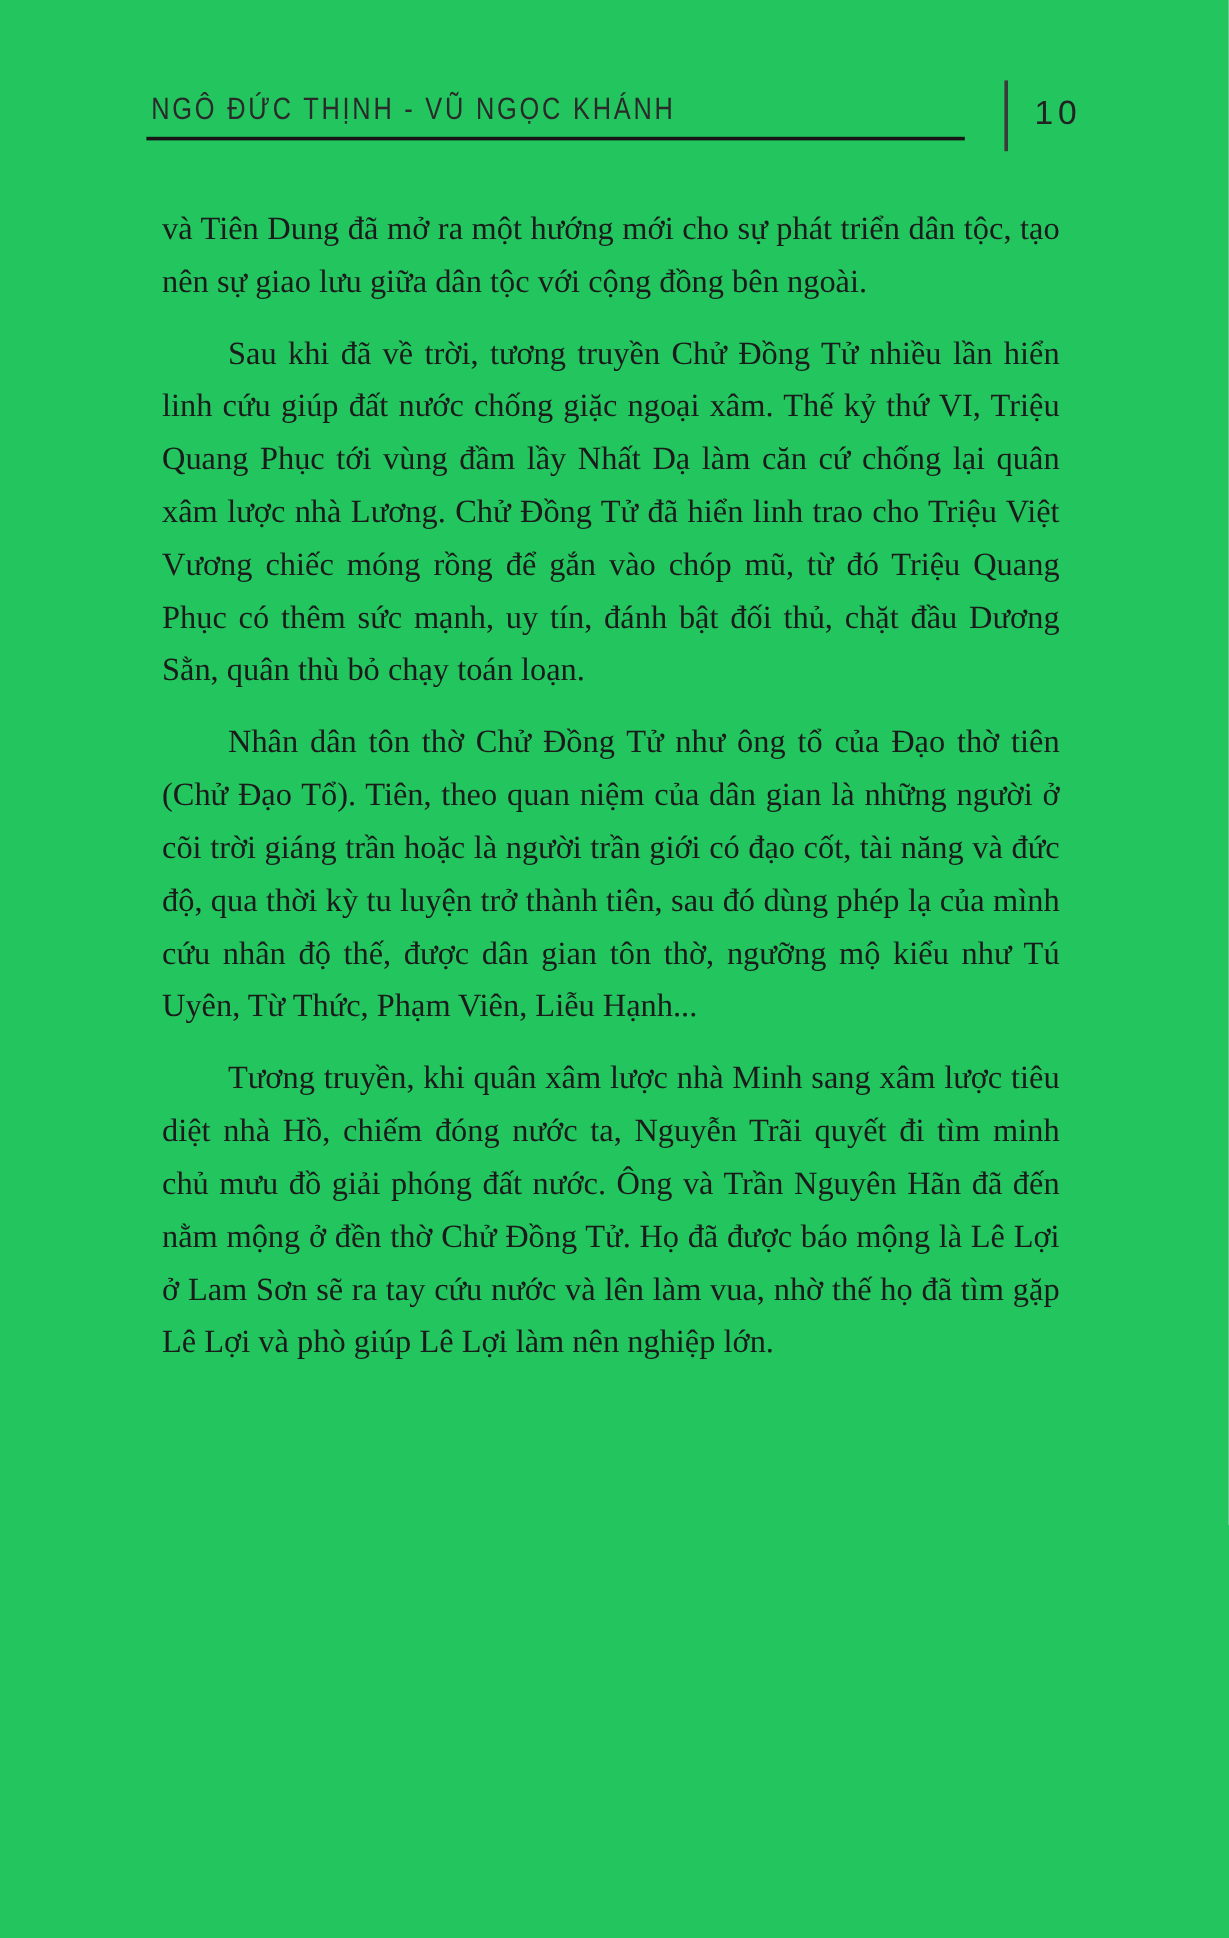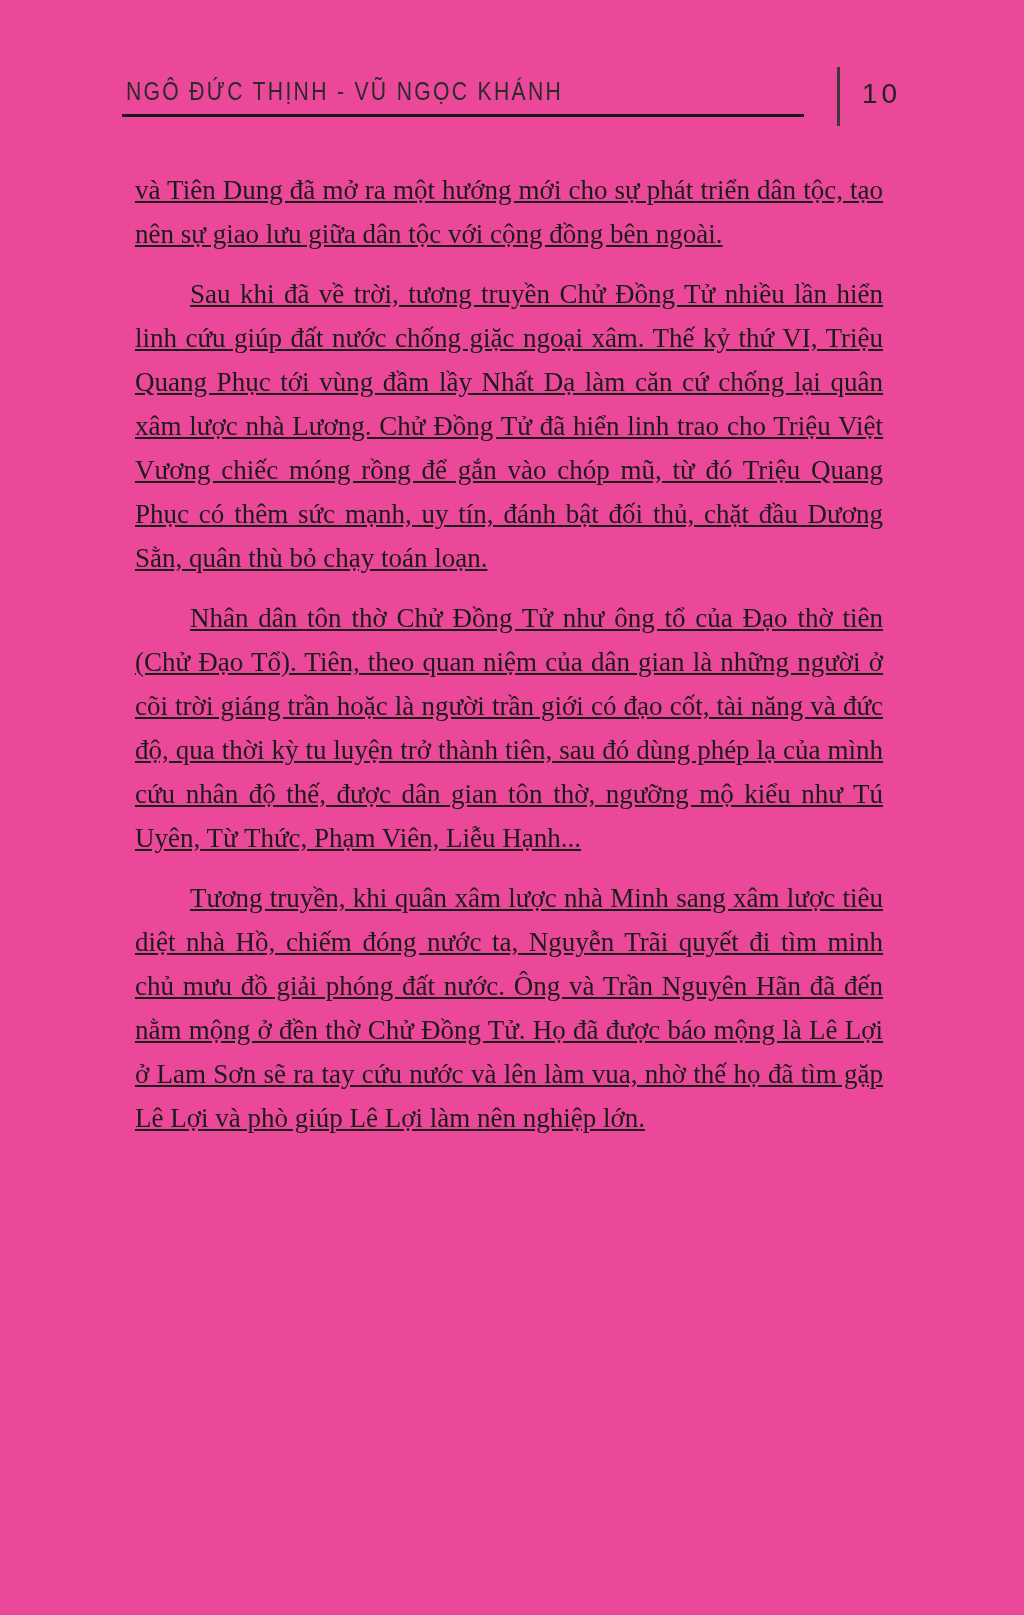--- a/index.html
+++ b/index.html
@@ -8,7 +8,7 @@
     position: relative;
     width: 1024px;
     height: 1615px;
-    background: #ec4899;
+    background: #22c55e;
     color: #1b1b1b;
     overflow: hidden;
     margin: 0 auto;

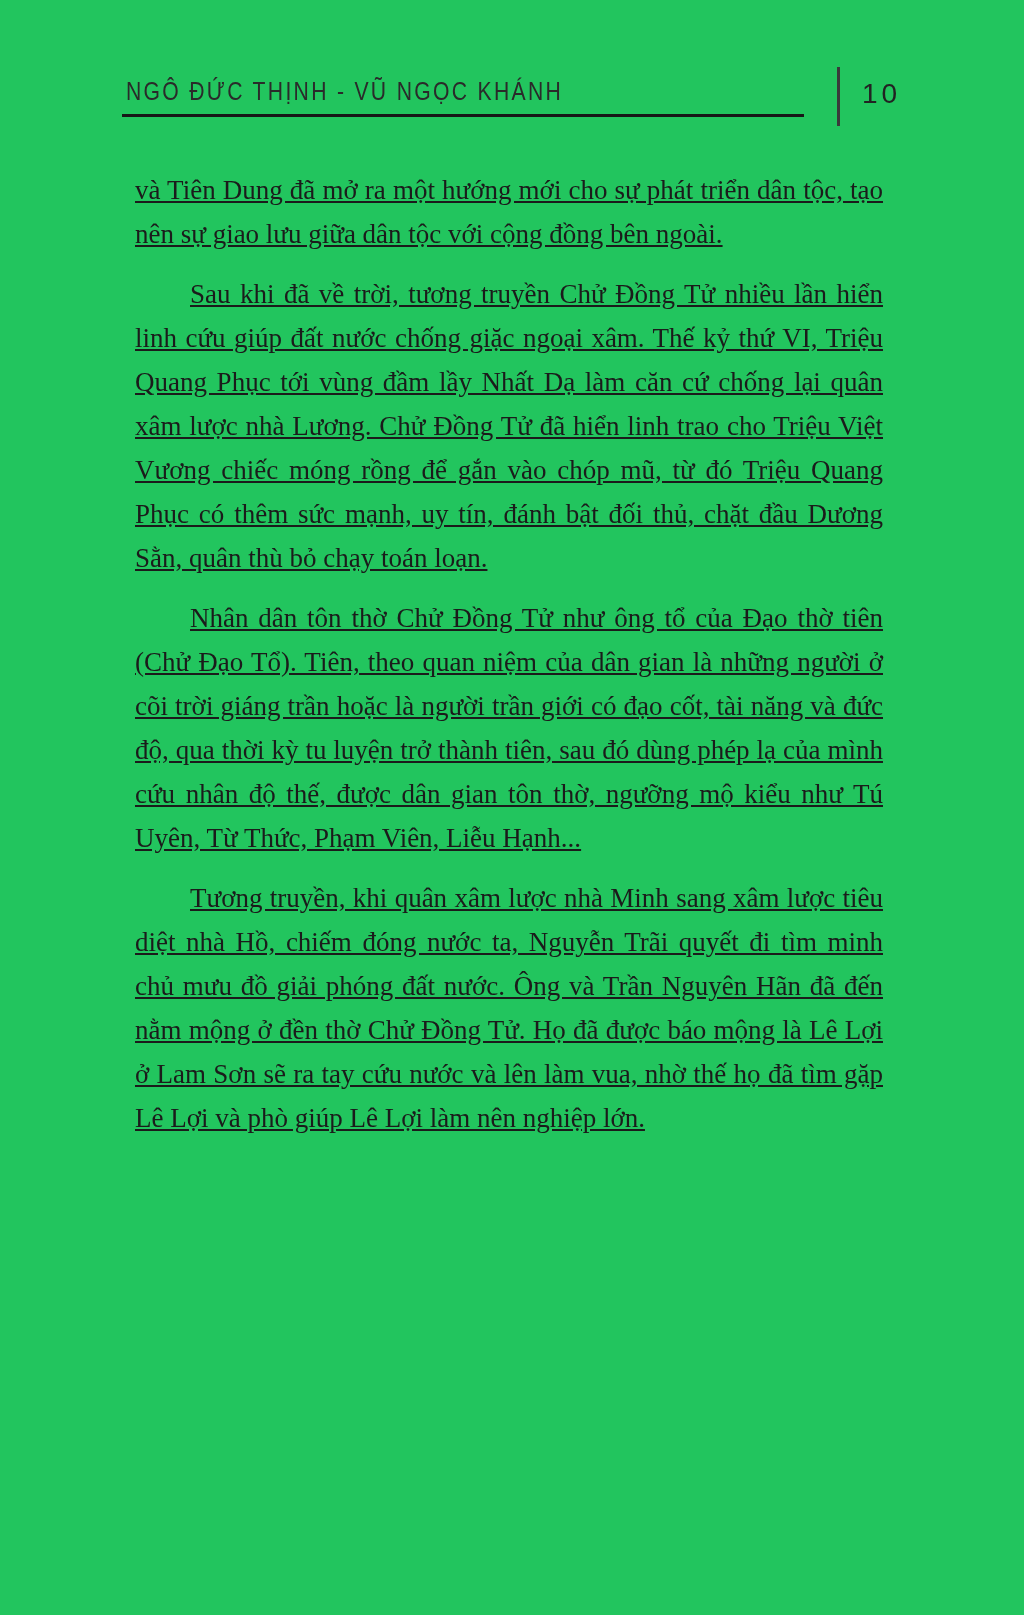--- a/index.html
+++ b/index.html
@@ -66,7 +66,7 @@
     text-align: justify;
     color: #1b1b1b;
   }
-  .body-col p { margin: 0 0 16px 0; text-decoration: underline; }
+  .body-col p { margin: 0 0 16px 0; }
   .body-col p.indent { text-indent: 55px; }
 
   

